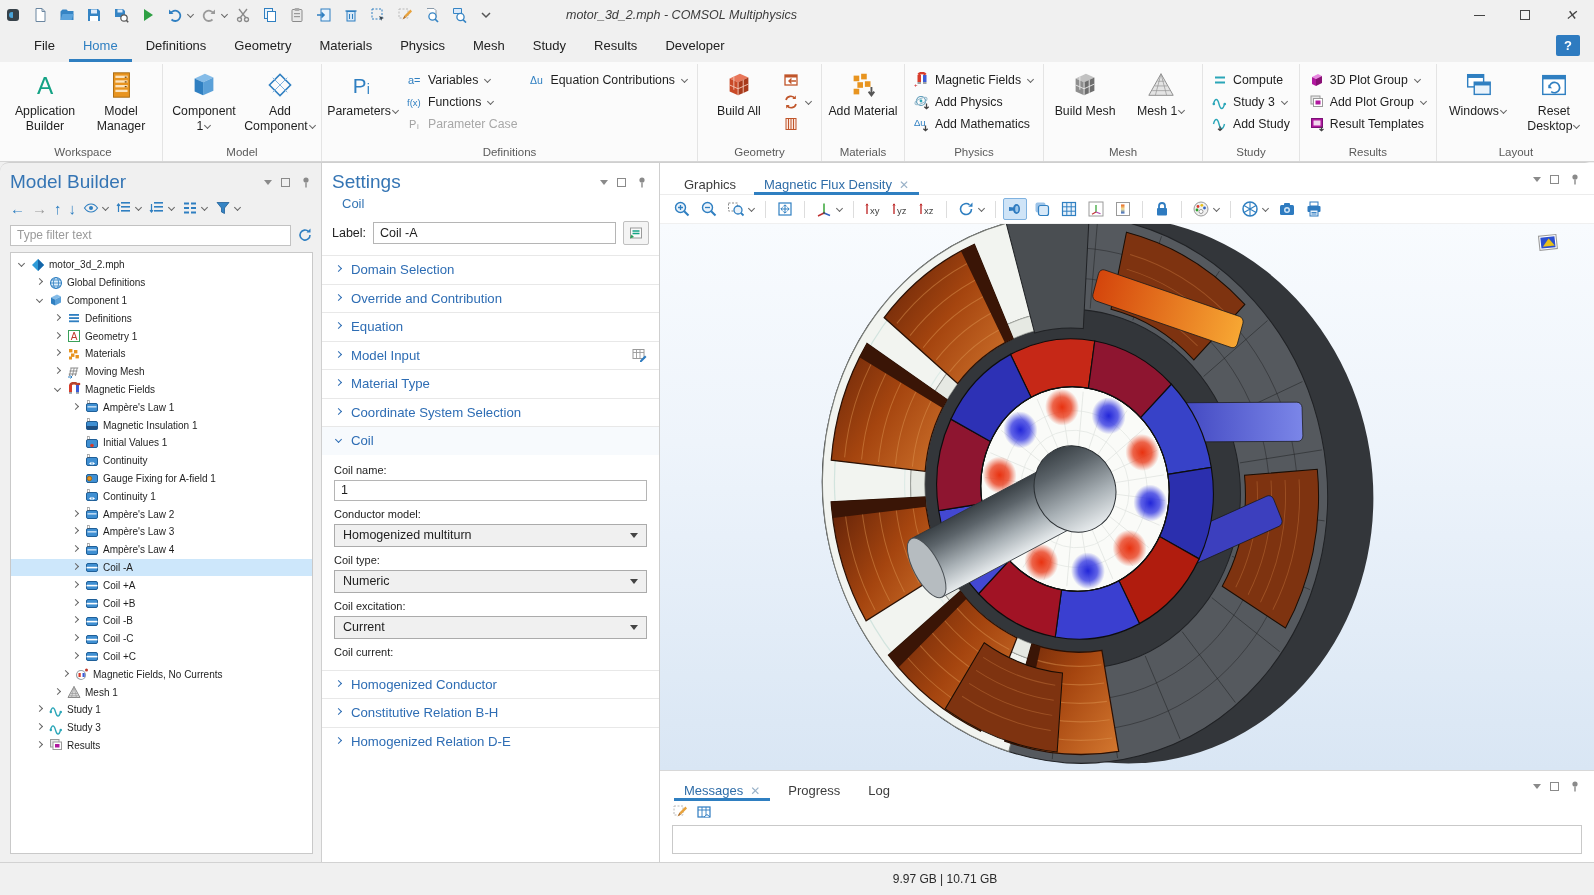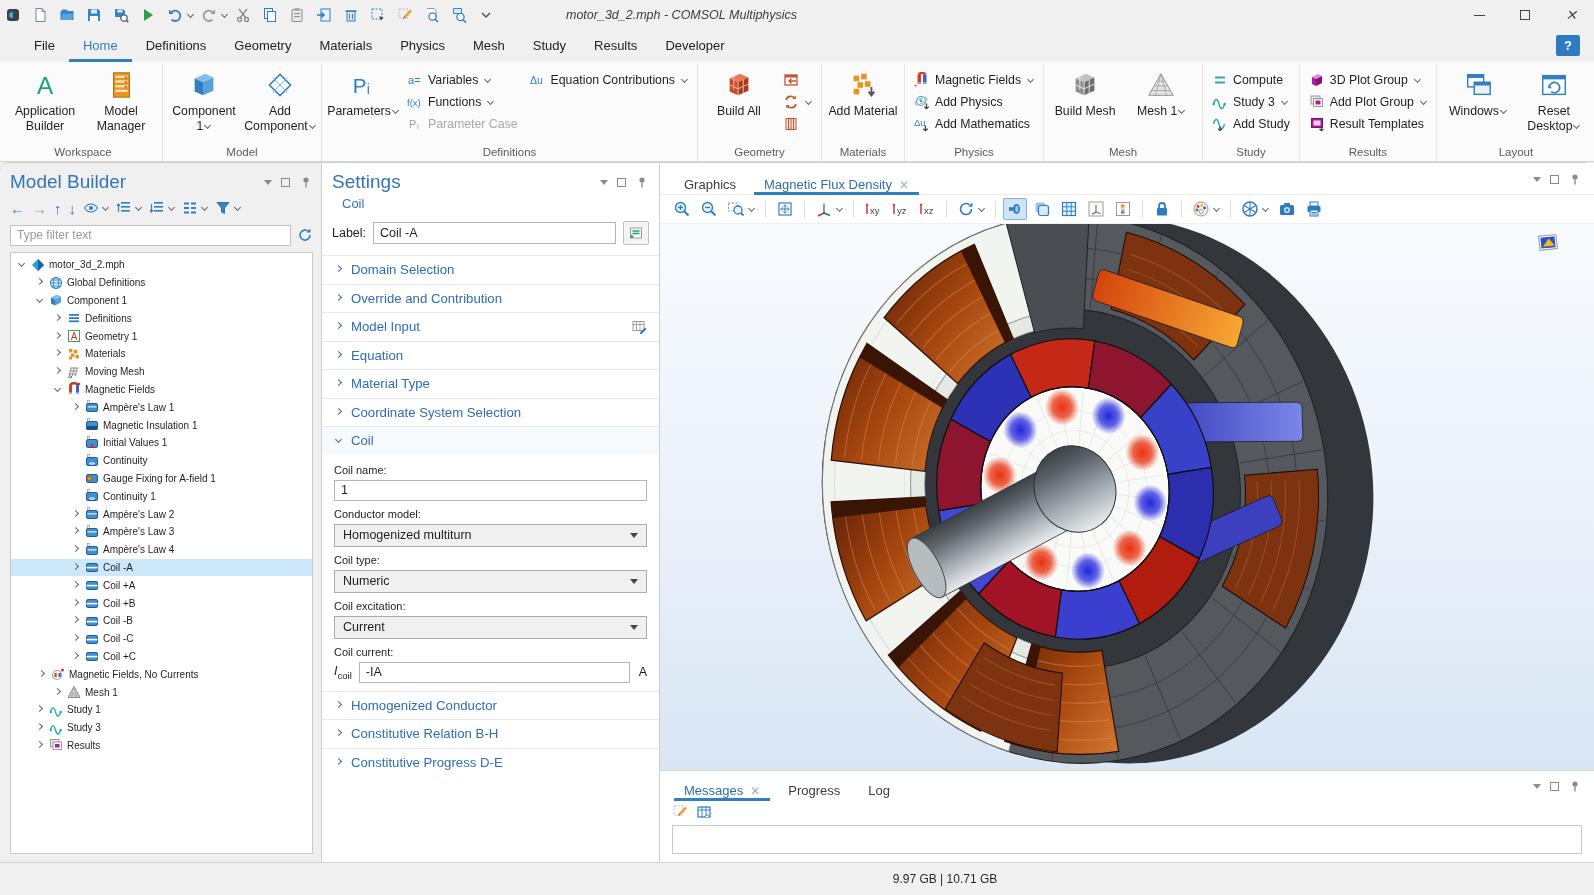--- a/index.html
+++ b/index.html
@@ -1330,14 +1330,14 @@
         </div>
         <div class="sec-row">
           <span class="chev blue r"></span>
+          <span>Equation</span>
+        </div>
+        <div class="sec-row">
+          <span class="chev blue r"></span>
           <span>Model Input</span>
           <svg class="i16" style="margin-left: auto;">
             <use href="#s-table-edit"></use>
           </svg>
-        </div>
-        <div class="sec-row">
-          <span class="chev blue r"></span>
-          <span>Equation</span>
         </div>
         <div class="sec-row">
           <span class="chev blue r"></span>

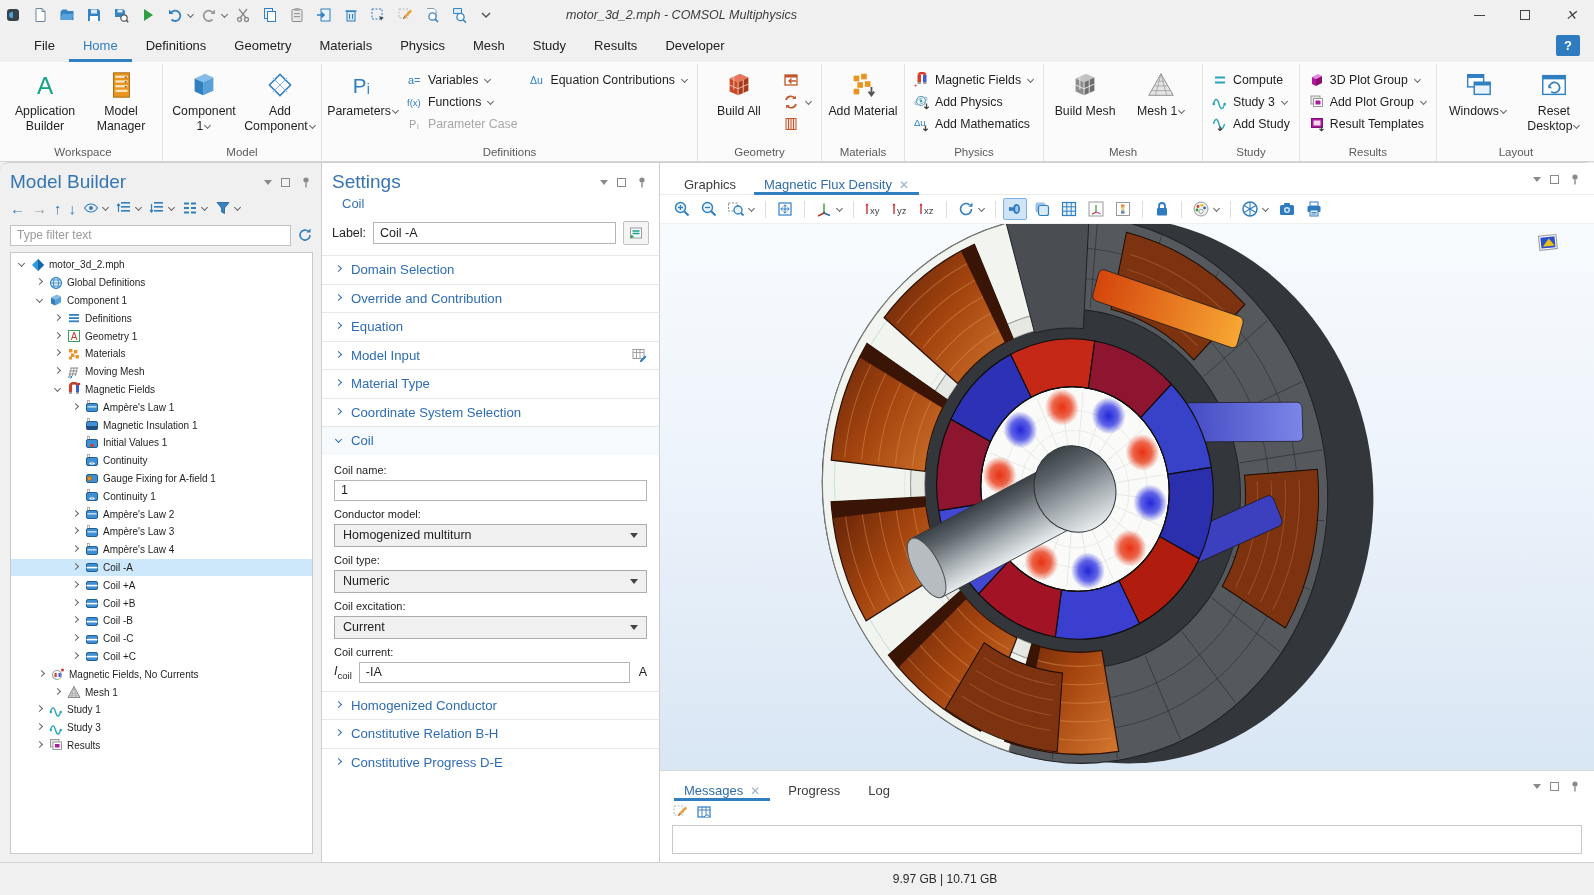--- a/index.html
+++ b/index.html
@@ -1247,7 +1247,7 @@
           </svg>
           <span>Coil +C</span>
         </div>
-        <div class="trow" style="padding-left: 24px;">
+        <div class="trow" style="padding-left: 48px;">
           <span class="texp">
             <span class="chev gray r"></span>
           </span>

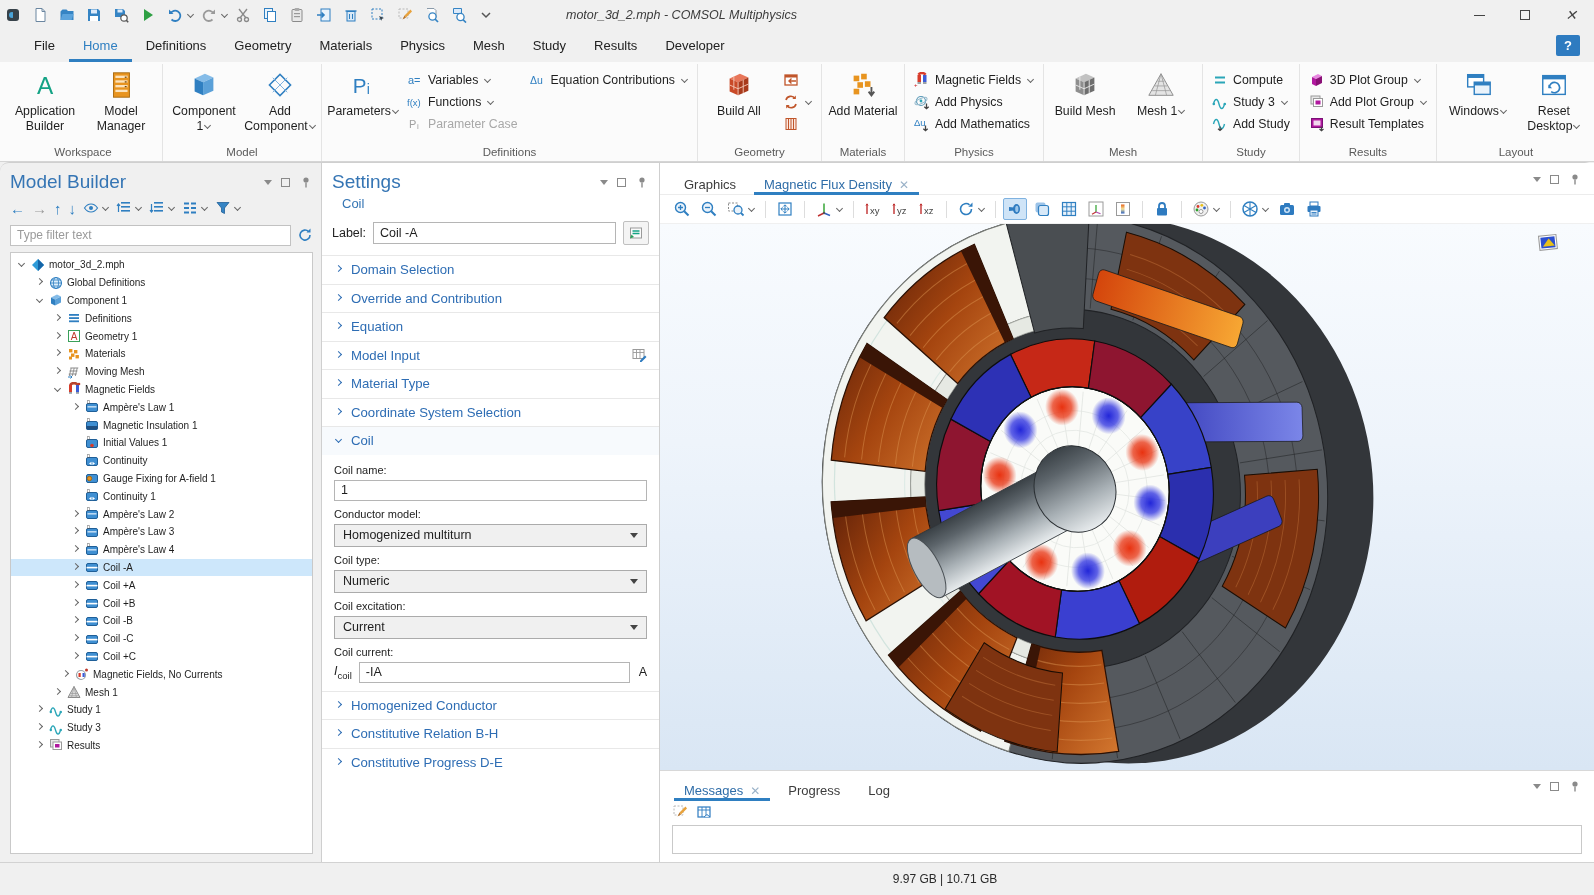--- a/index.html
+++ b/index.html
@@ -1371,11 +1371,6 @@
         <span class="dd-car"></span>
       </div>
       <div class="fld-label">Coil current:</div>
-      <div class="cur-row">
-        <span class="cur-sym"><span>I</span><sub>coil</sub></span>
-        <input class="txt-input" style="flex: 1 1 0%; width: auto;" value="-IA">
-        <span class="cur-unit">A</span>
-      </div>
     </div>
     <div id="sections-bottom">
         <div class="sec-row">

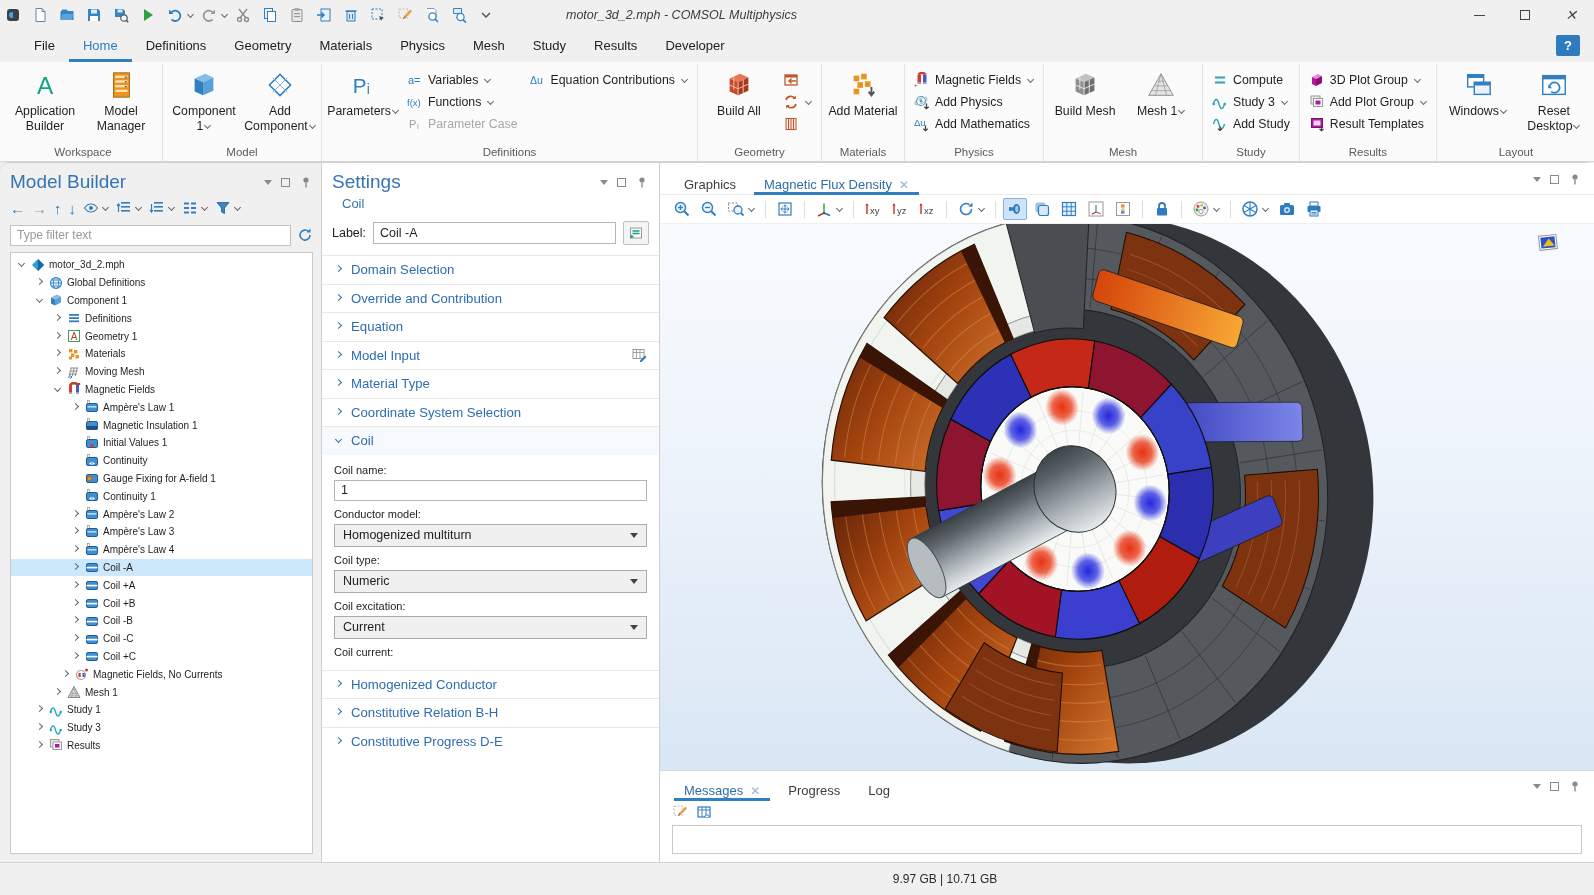--- a/index.html
+++ b/index.html
@@ -1383,7 +1383,7 @@
         </div>
         <div class="sec-row">
           <span class="chev blue r"></span>
-          <span>Constitutive Progress D-E</span>
+          <span>Homogenized Relation D-E</span>
         </div>
       </div>
   </div>

